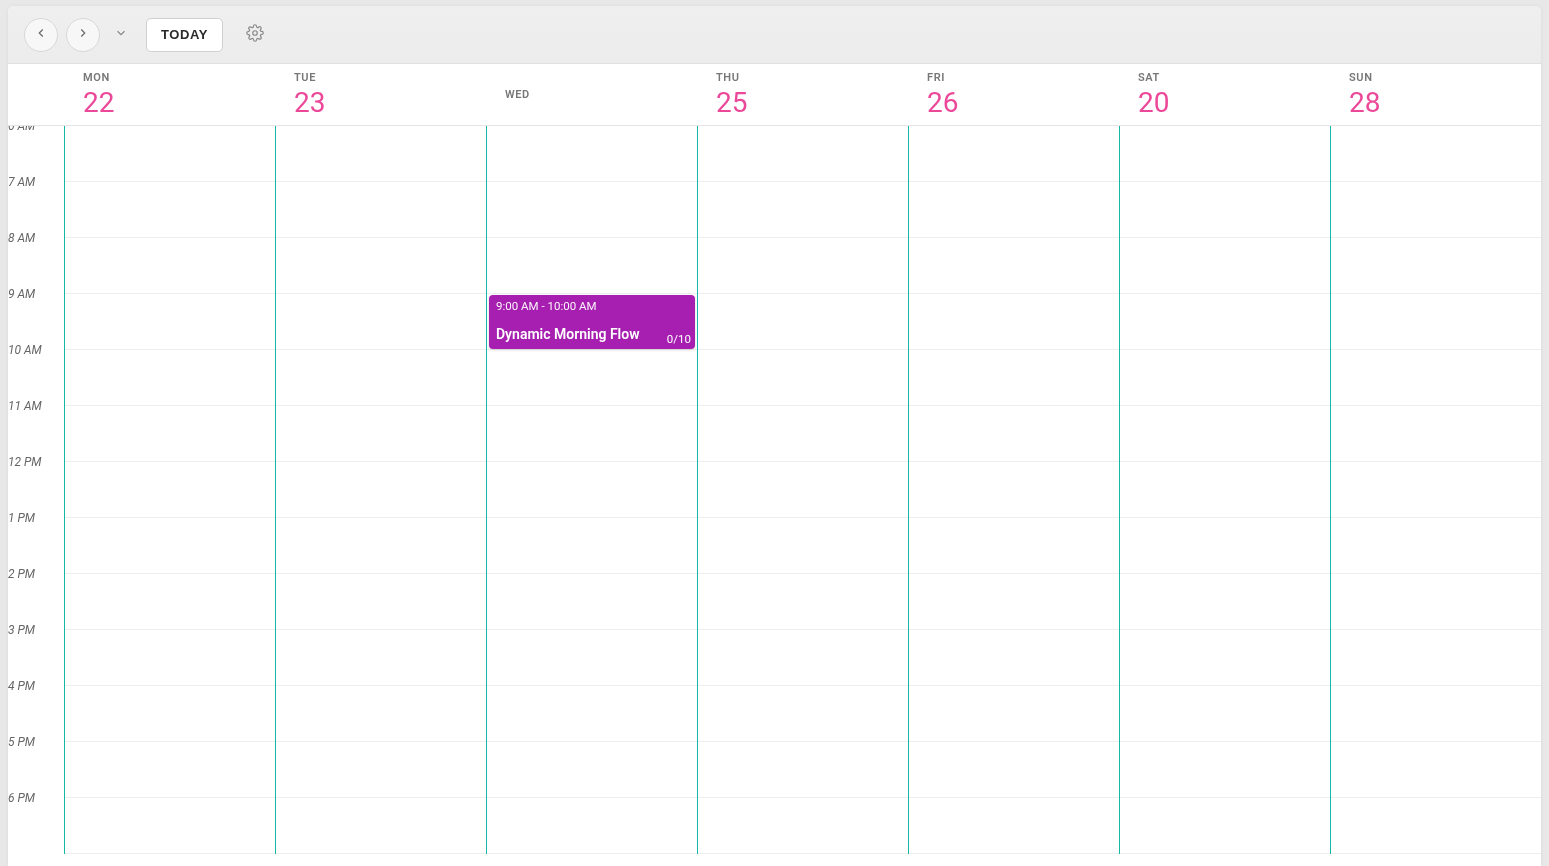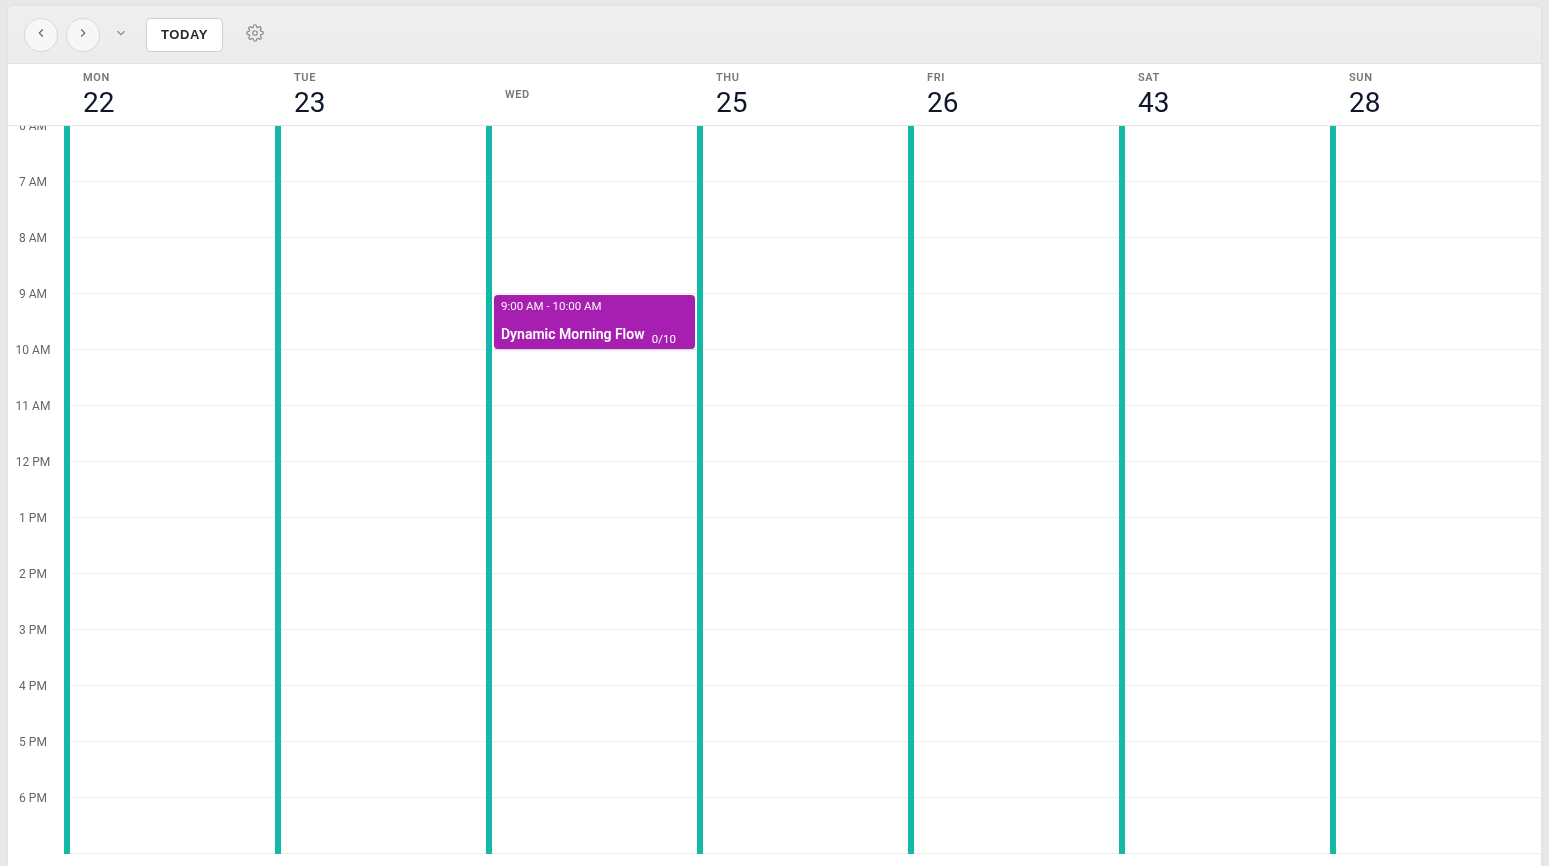--- a/index.html
+++ b/index.html
@@ -106,7 +106,7 @@
   .day-num {
     font-size: 28px;
     font-weight: 400;
-    color: #0f172a;
+    color: #ec4899;
     margin-top: 2px;
   }
 

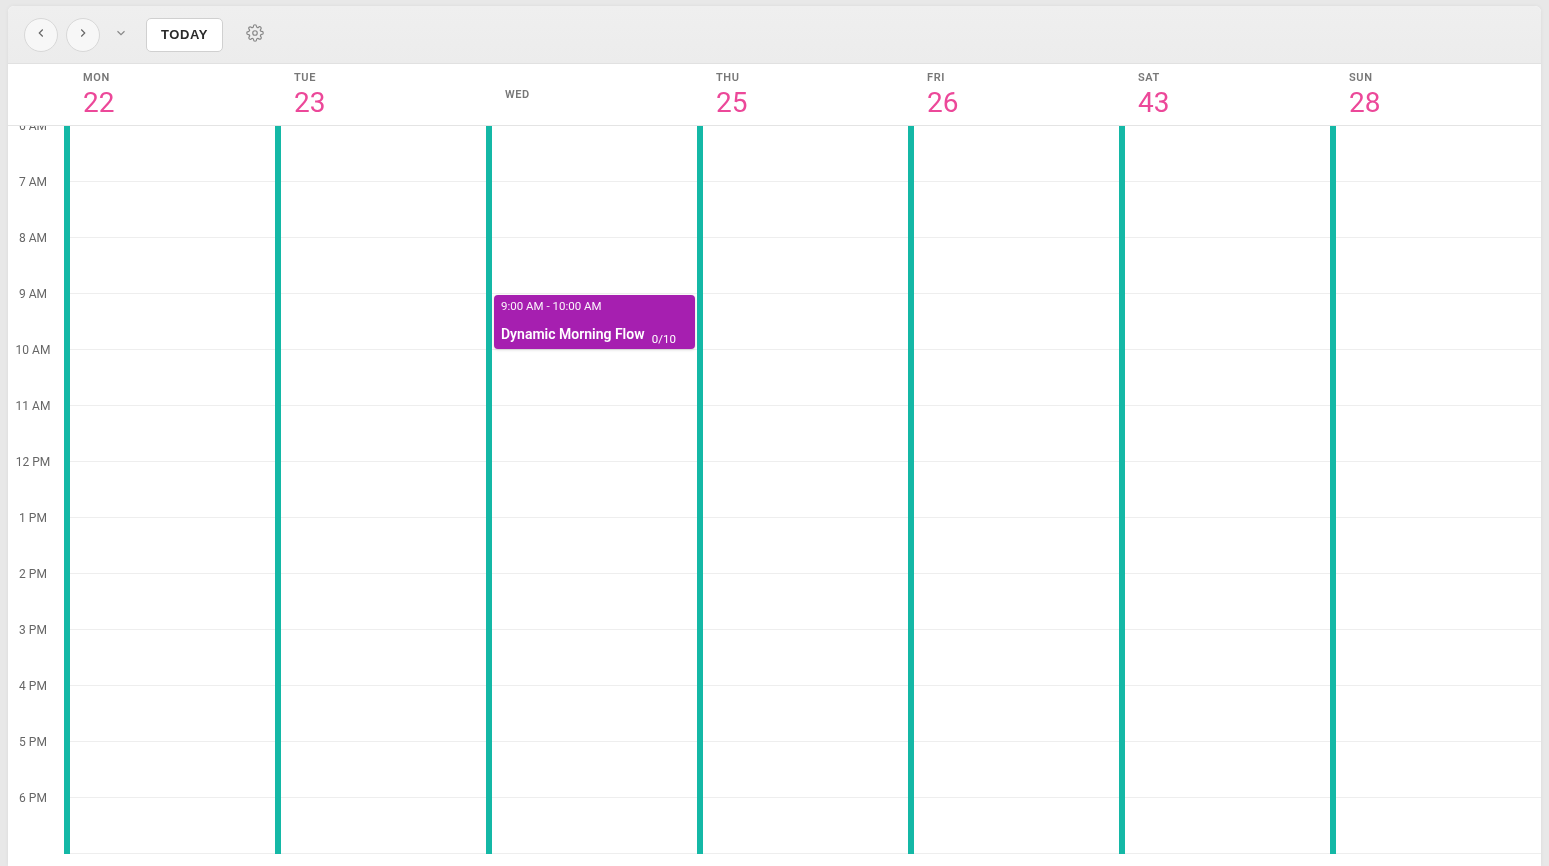--- a/index.html
+++ b/index.html
@@ -231,7 +231,7 @@
       </div>
       <div class="day-header">
         <span class="day-abbr">SAT</span>
-        <span class="day-num">43</span>
+        <span class="day-num">20</span>
       </div>
       <div class="day-header">
         <span class="day-abbr">SUN</span>

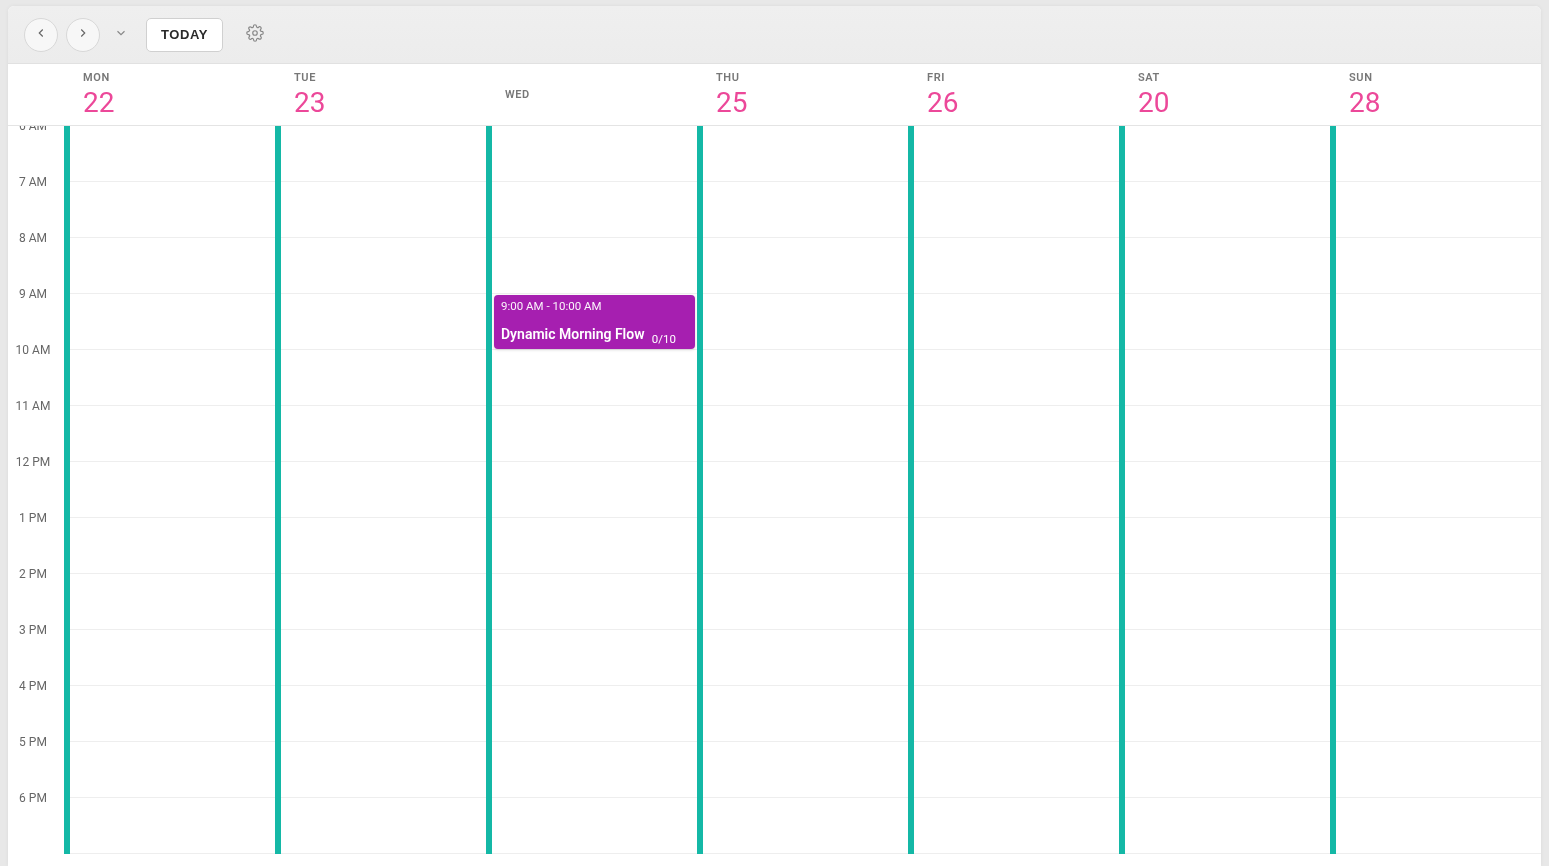--- a/index.html
+++ b/index.html
@@ -127,10 +127,11 @@
     height: 56px;
     font-size: 12px;
     color: #666;
-    text-align: center;
+    text-align: left;
     padding-right: 6px;
     position: relative;
     top: -7px;
+    font-style: italic;
   }
   .day-cols {
     flex: 1;

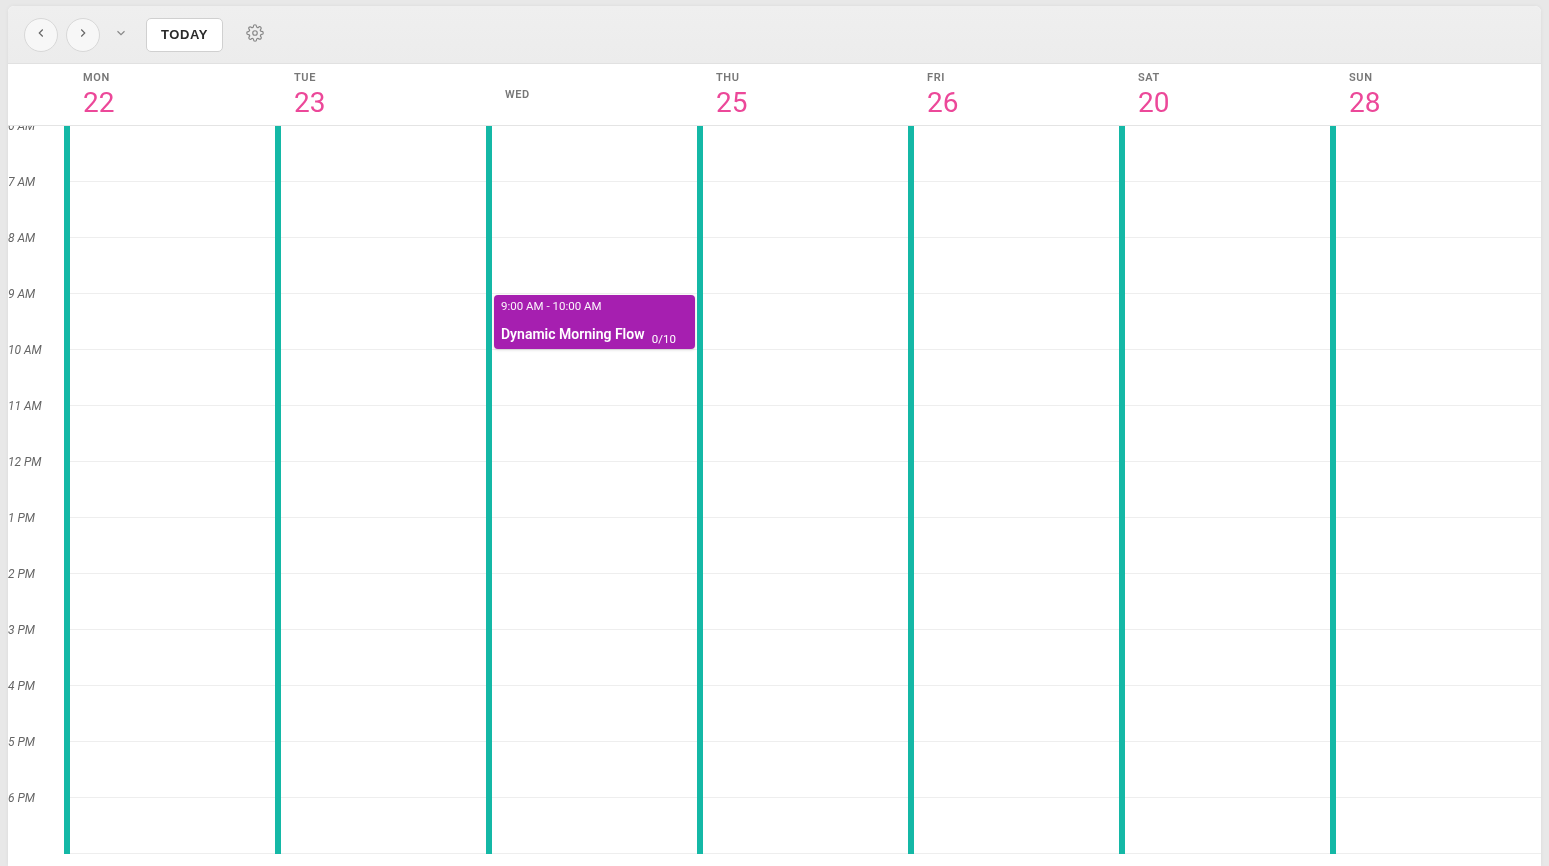--- a/index.html
+++ b/index.html
@@ -140,7 +140,7 @@
   }
   .day-col {
     flex: 1;
-    border-left: 6px solid #14b8a6;
+    border-left: 1px solid #14b8a6;
     position: relative;
   }
   .hour-cell {

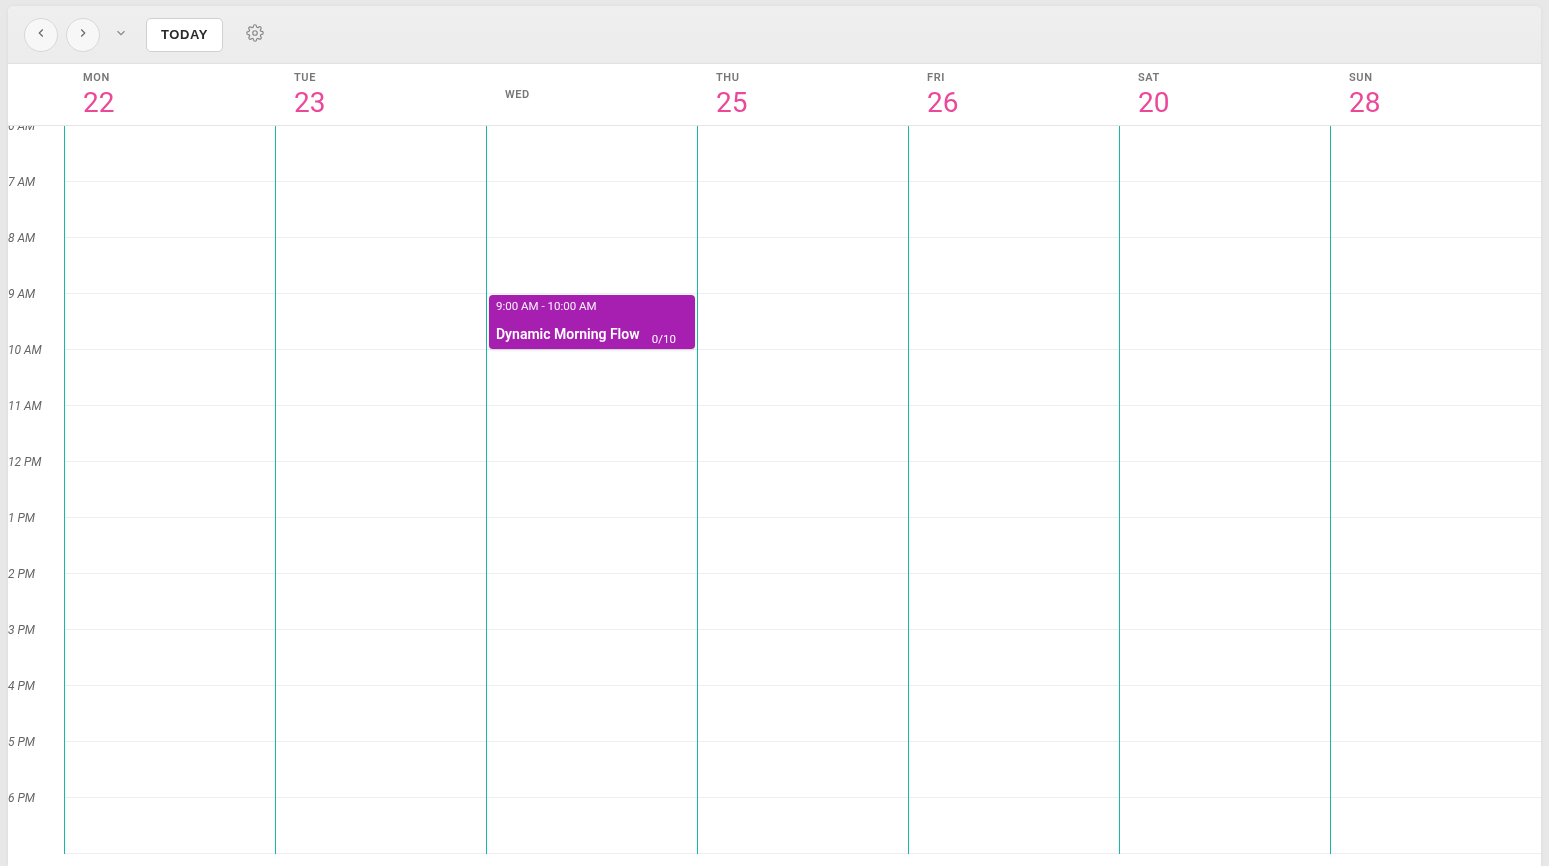--- a/index.html
+++ b/index.html
@@ -162,7 +162,7 @@
   }
   .event-time { font-size: 11.5px; font-weight: 400; opacity: 0.95; }
   .event-title { font-size: 14px; font-weight: 600; margin-top: 13px; line-height: 1.2; }
-  .event-count { position: absolute; right: 19px; bottom: 3px; font-size: 11.5px; }
+  .event-count { position: absolute; right: 4px; bottom: 3px; font-size: 11.5px; }
 
   
   .grid-scroll::-webkit-scrollbar { width: 10px; }

